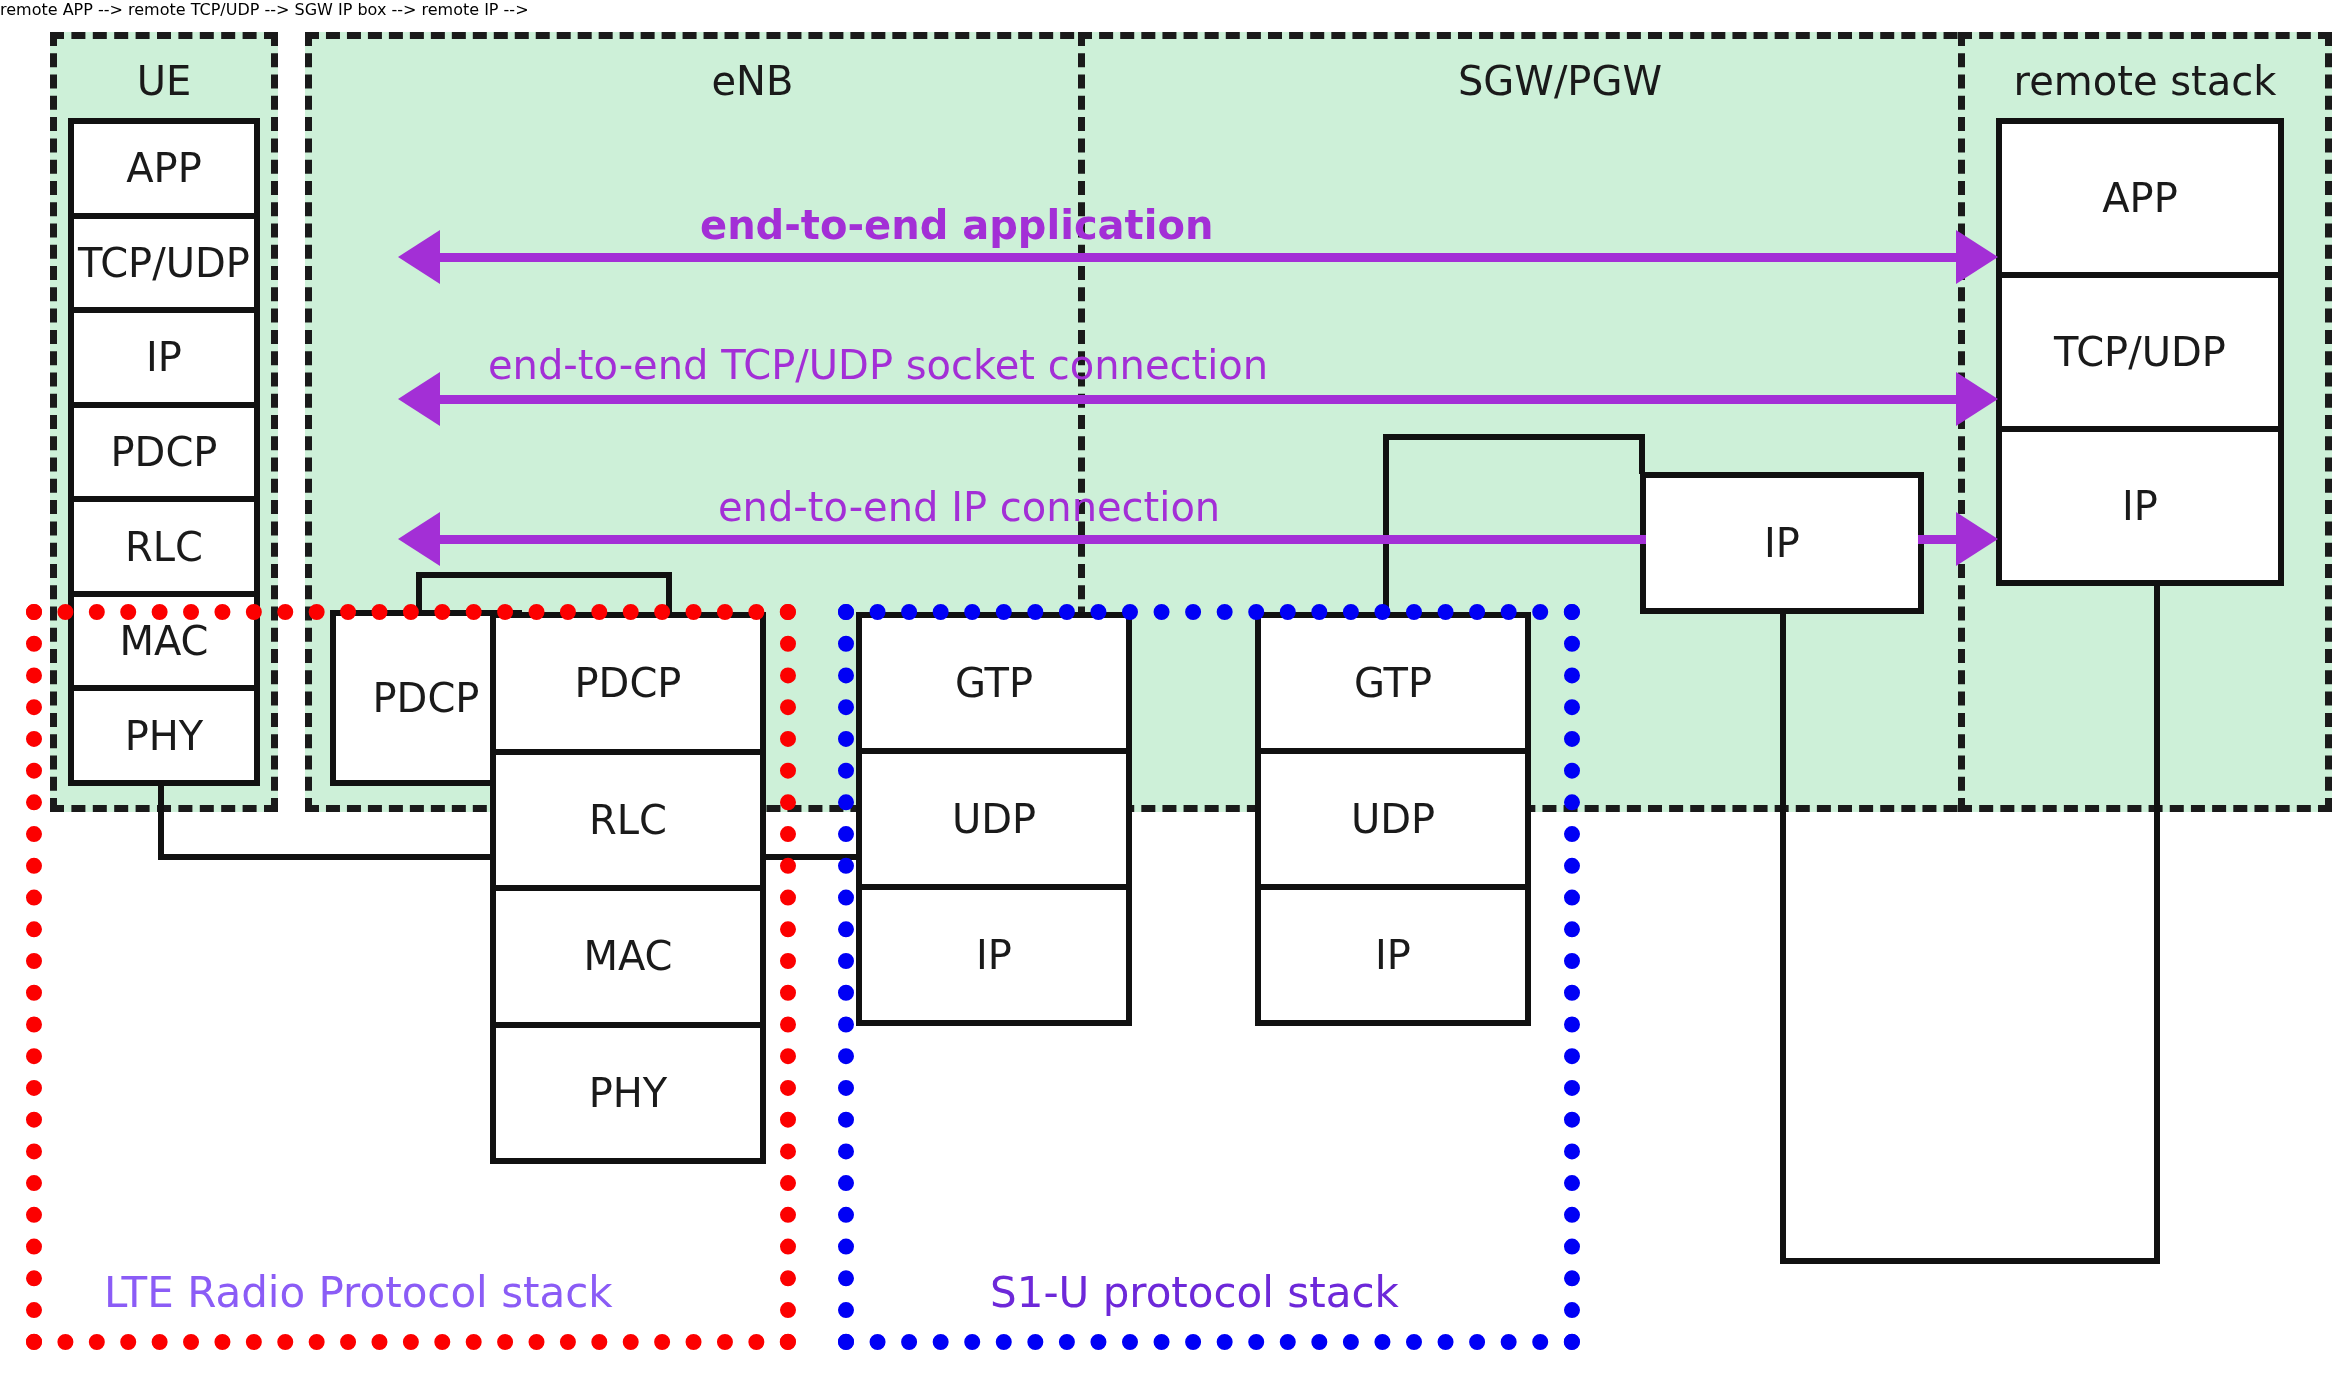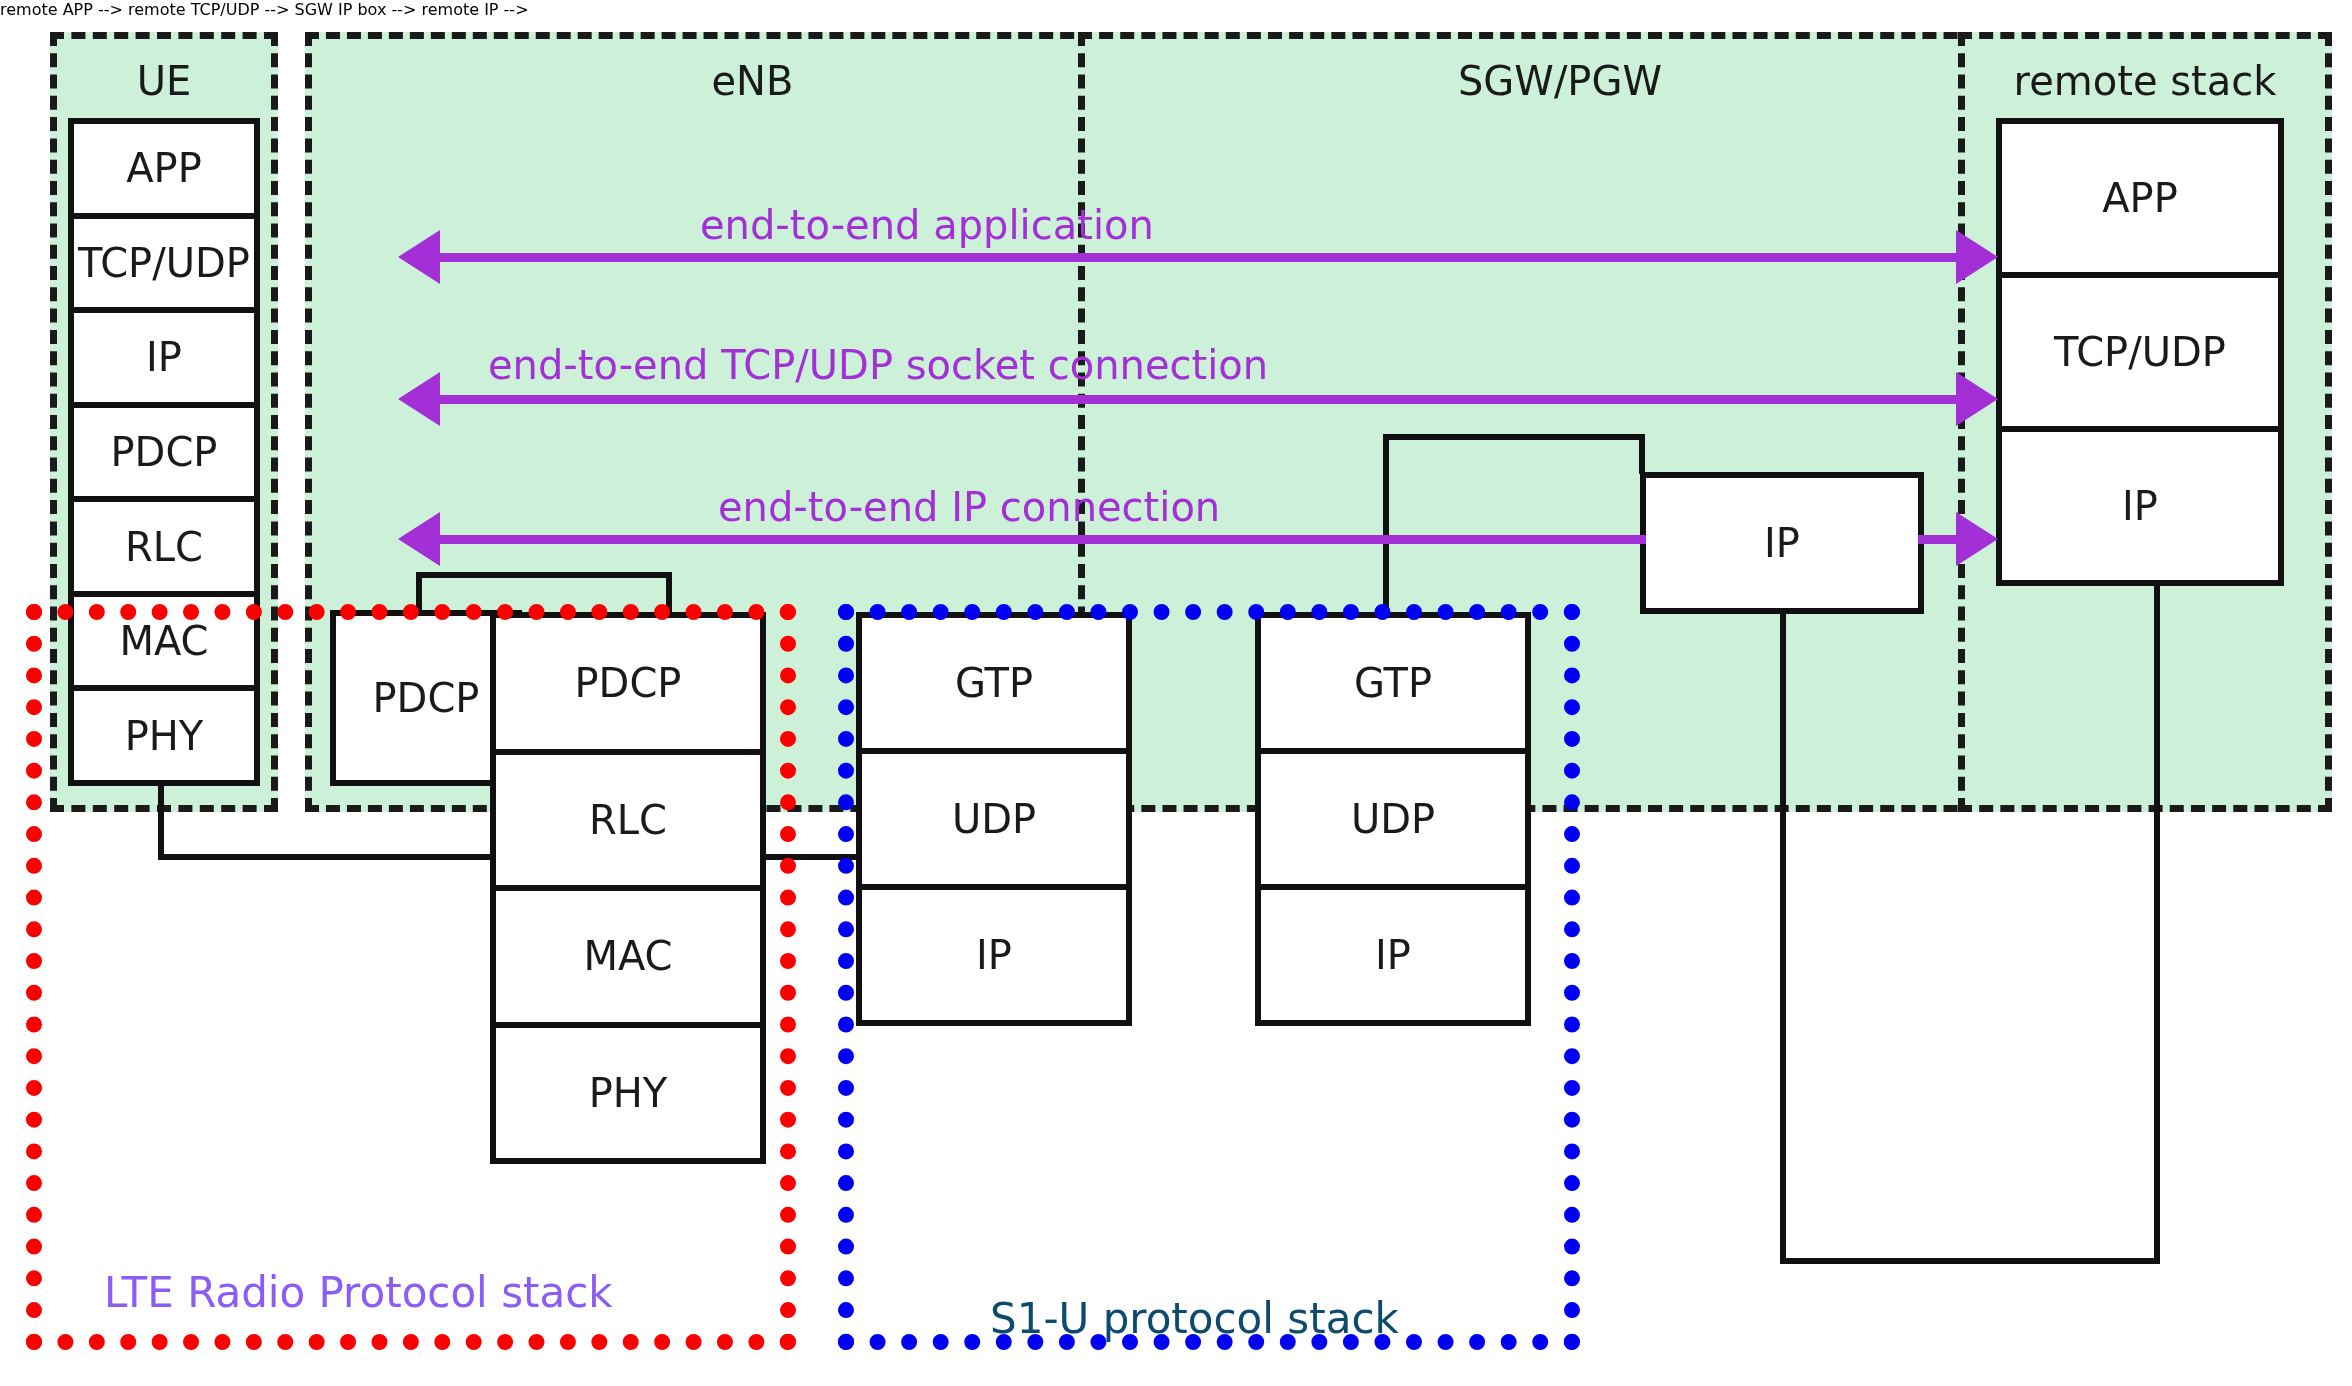--- a/index.html
+++ b/index.html
@@ -246,7 +246,7 @@
   <div class="arrow-head left" style="left:398px; top:230px;"></div>
   <div class="arrow-line" style="left:438px; top:253px; width:1550px;"></div>
   <div class="arrow-head right" style="left:1956px; top:230px;"></div>
-  <div class="arrow-label" style="left:700px; top:205px;">end-to-end application</div>
+  <div class="arrow-label" style="left:700px; top:205px;font-weight:bold;">end-to-end application</div>
 
    remote TCP/UDP --&gt;
   <div class="arrow-head left" style="left:398px; top:372px;"></div>

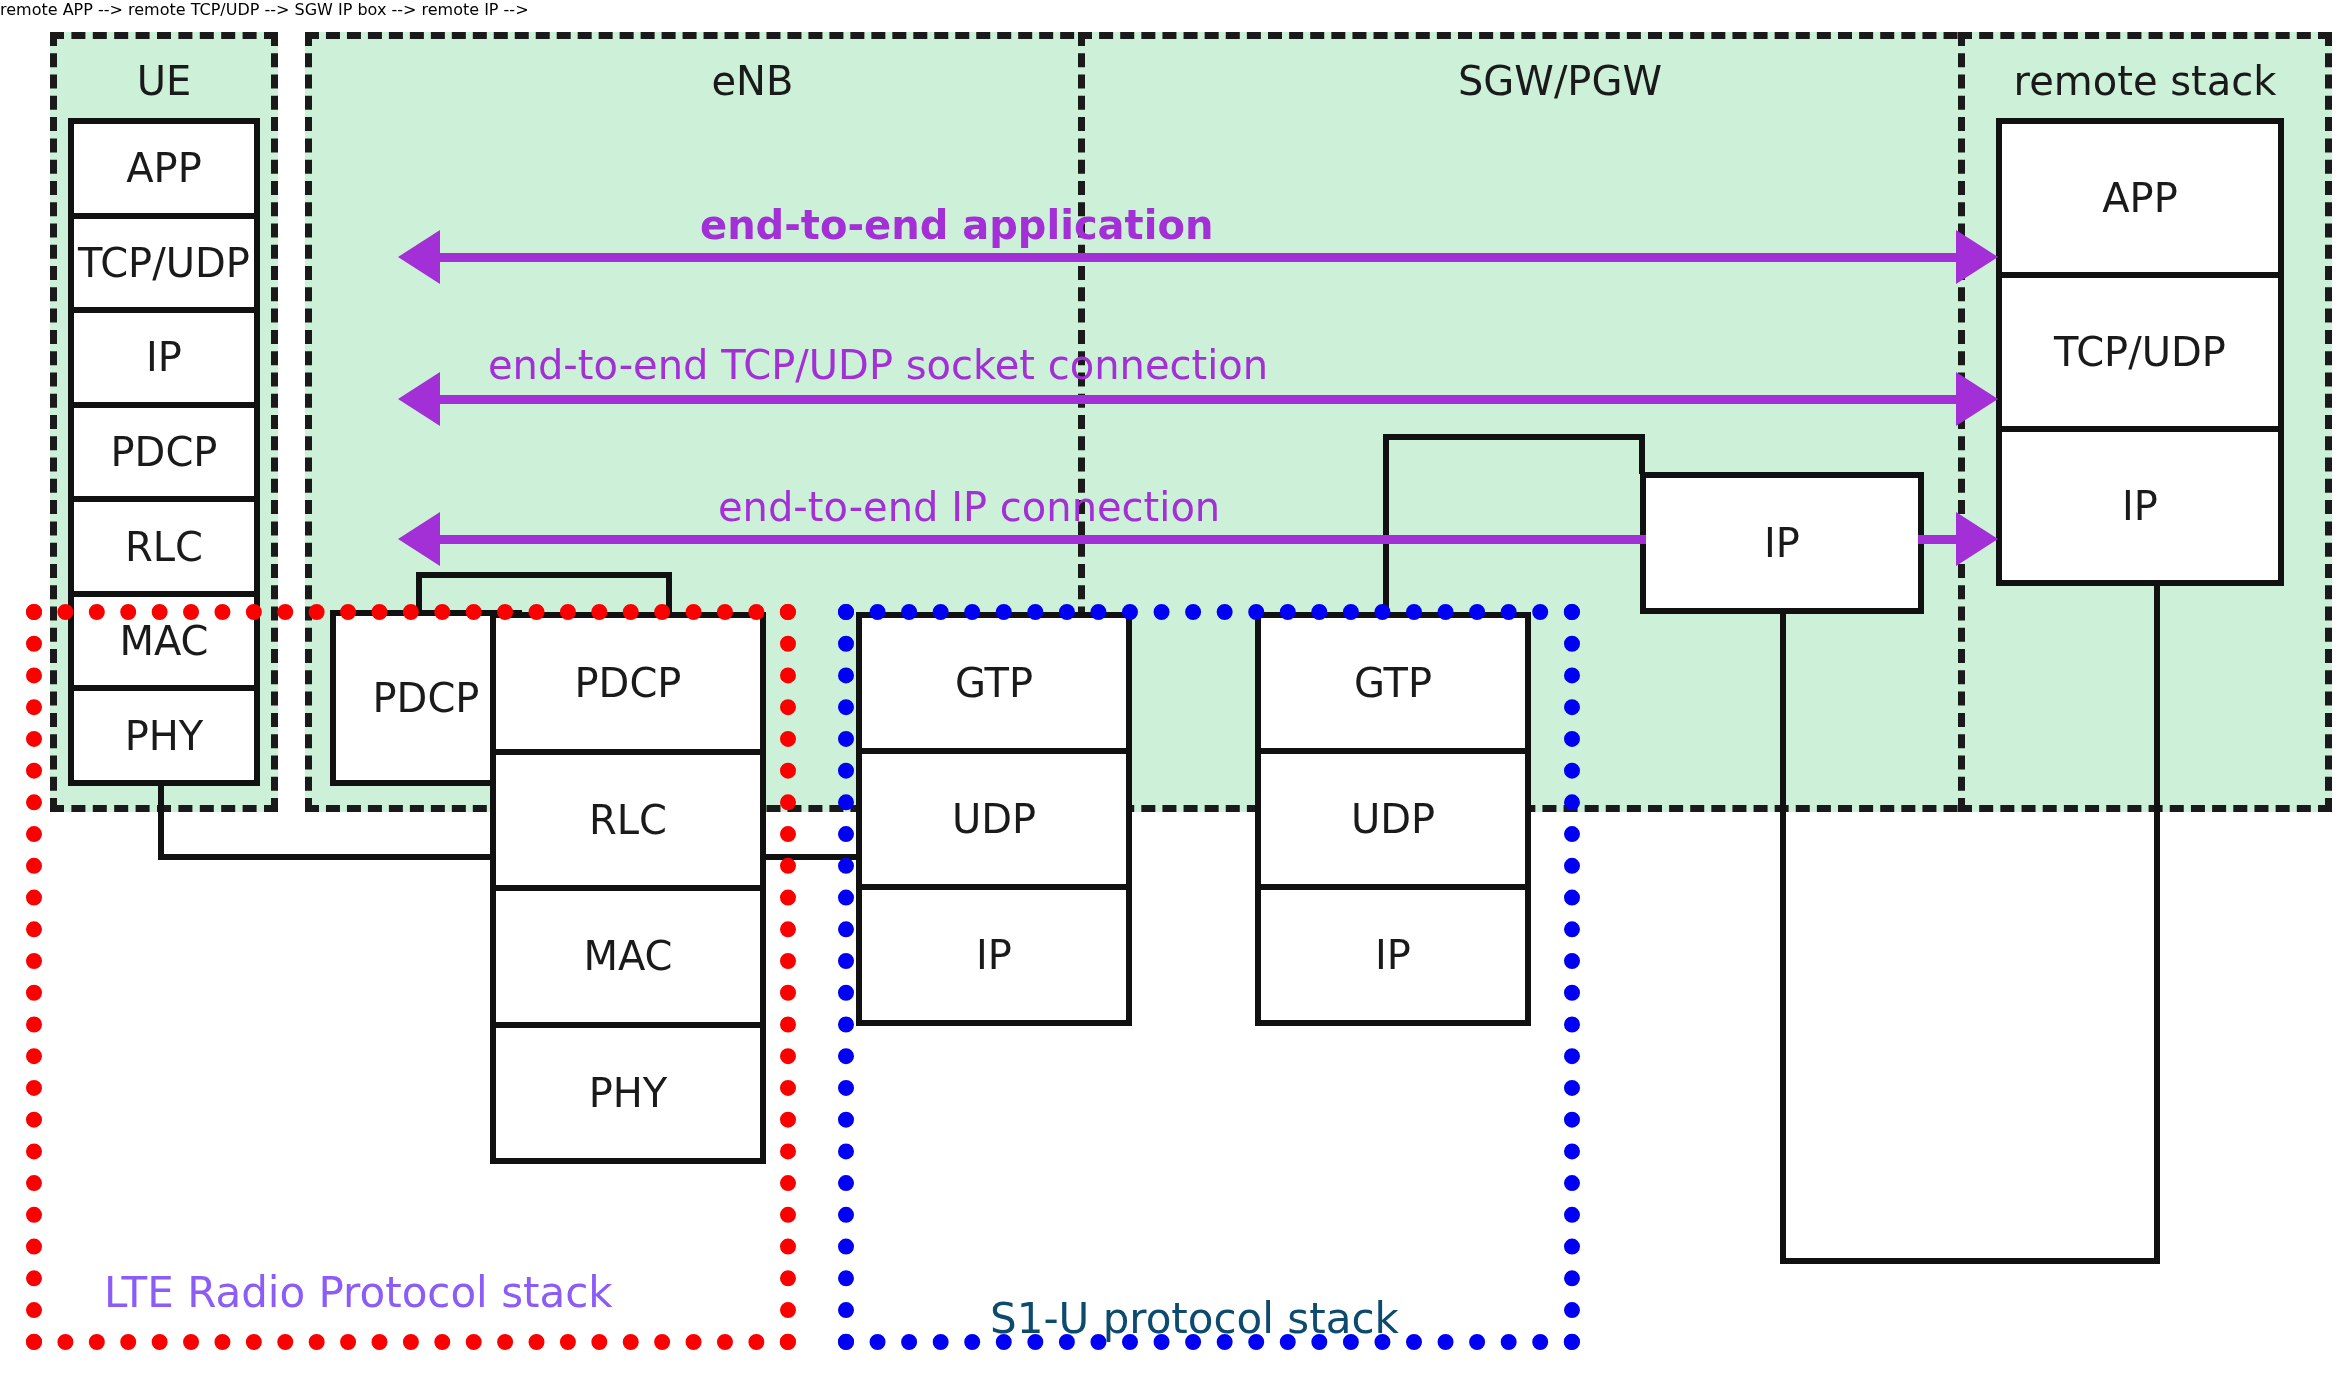--- a/index.html
+++ b/index.html
@@ -123,7 +123,7 @@
     line-height: 1;
   }
   .highlight-label.red  { color: #8b5cf6; }
-  .highlight-label.blue { color: #0c4a6e; margin-top: 26px; }
+  .highlight-label.blue { color: #6d28d9; }
 </style>
 </head>
 <body>

